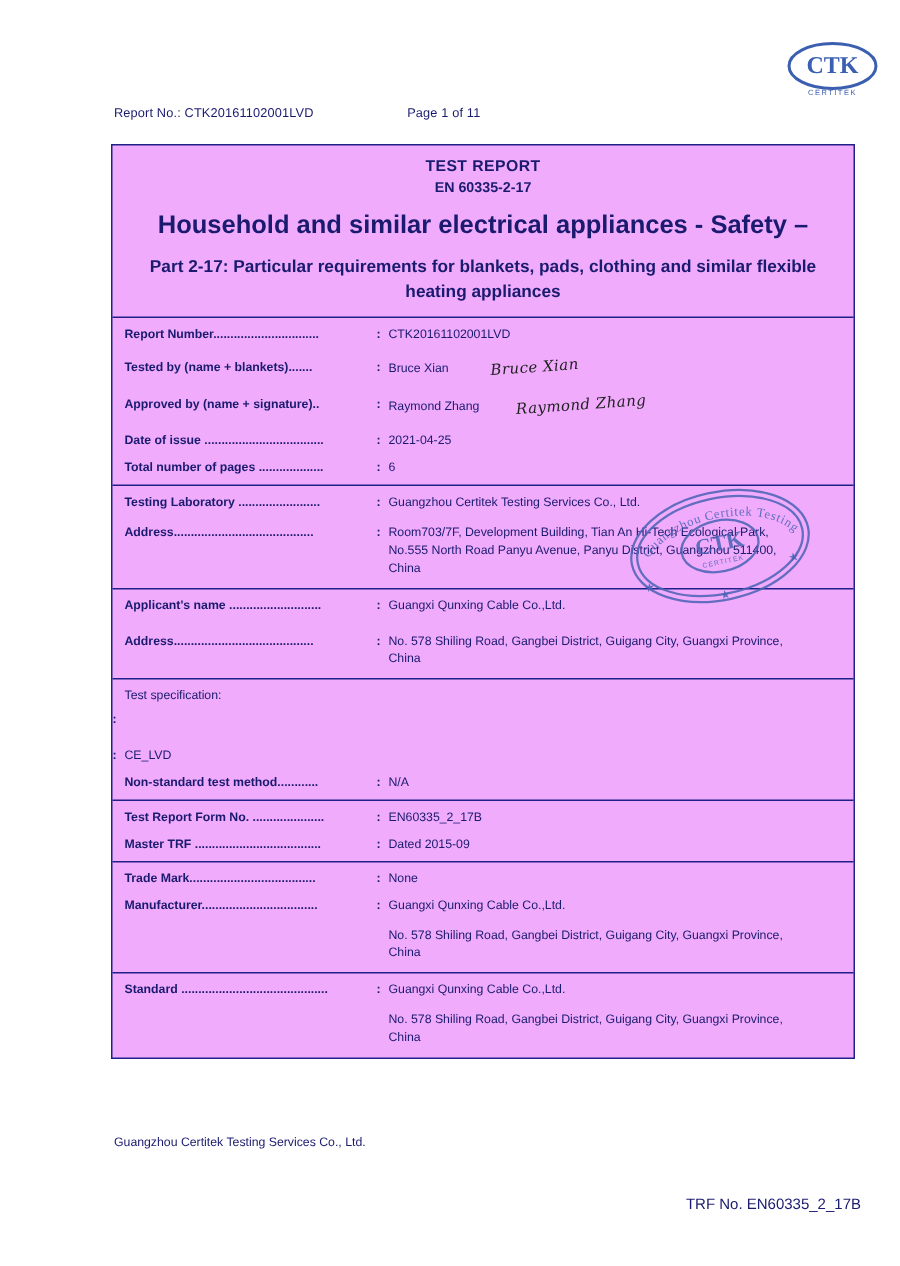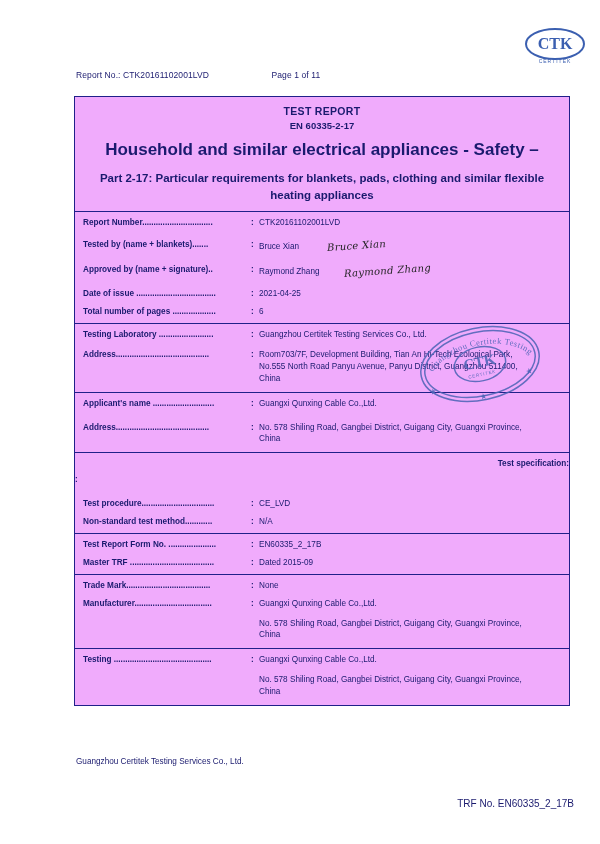--- a/index.html
+++ b/index.html
@@ -152,10 +152,9 @@
   }
 
   .section-head {
-    font-weight: bold;
+    font-weight: normal;
     font-size: 8.2px;
     padding: 4px 0 1px 8px;
-    text-align: right;
   }
 
   

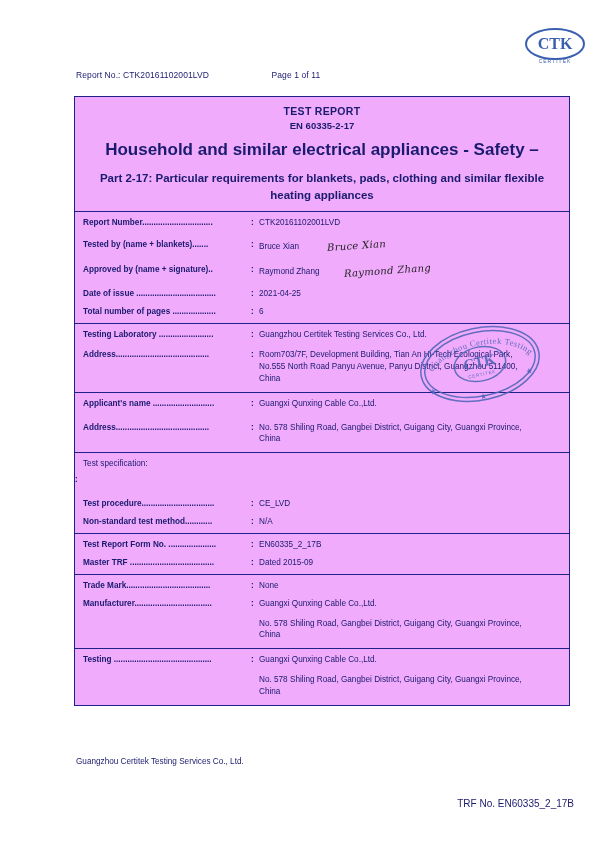--- a/index.html
+++ b/index.html
@@ -292,7 +292,6 @@
         </div>
         <div class="spacer-sm"></div>
         <div class="row">
-          <span class="lbl">Test procedure................................</span>
           <span class="colon">:</span>
           <span class="val">CE_LVD</span>
         </div>

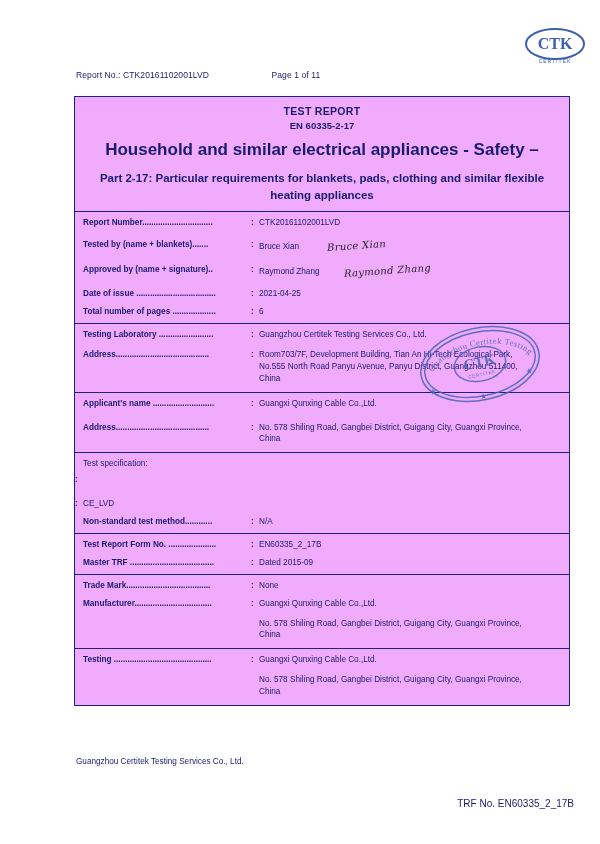--- a/index.html
+++ b/index.html
@@ -341,7 +341,7 @@
 
       <div class="group">
         <div class="row">
-          <span class="lbl">Testing ...........................................</span>
+          <span class="lbl">Standard ...........................................</span>
           <span class="colon">:</span>
           <span class="val">Guangxi Qunxing Cable Co.,Ltd.</span>
         </div>

